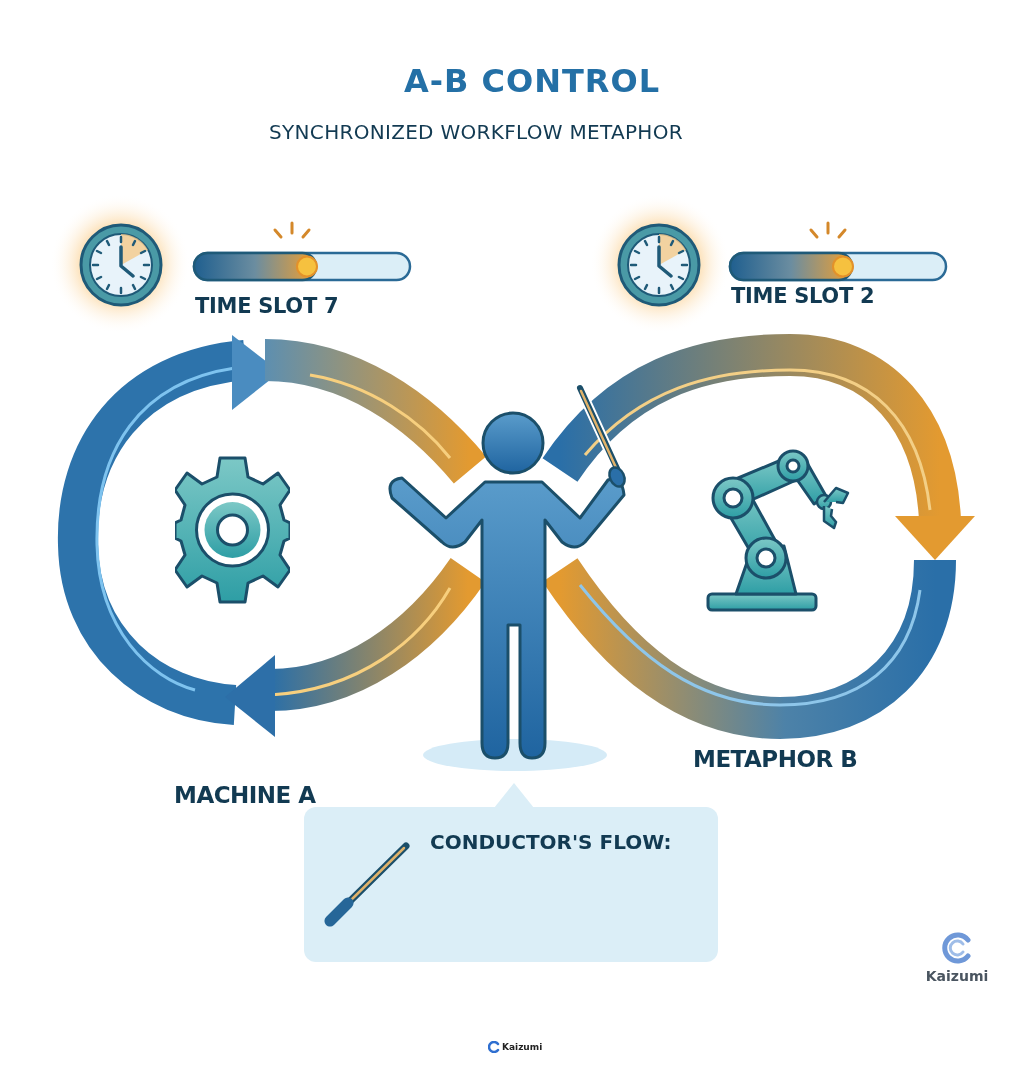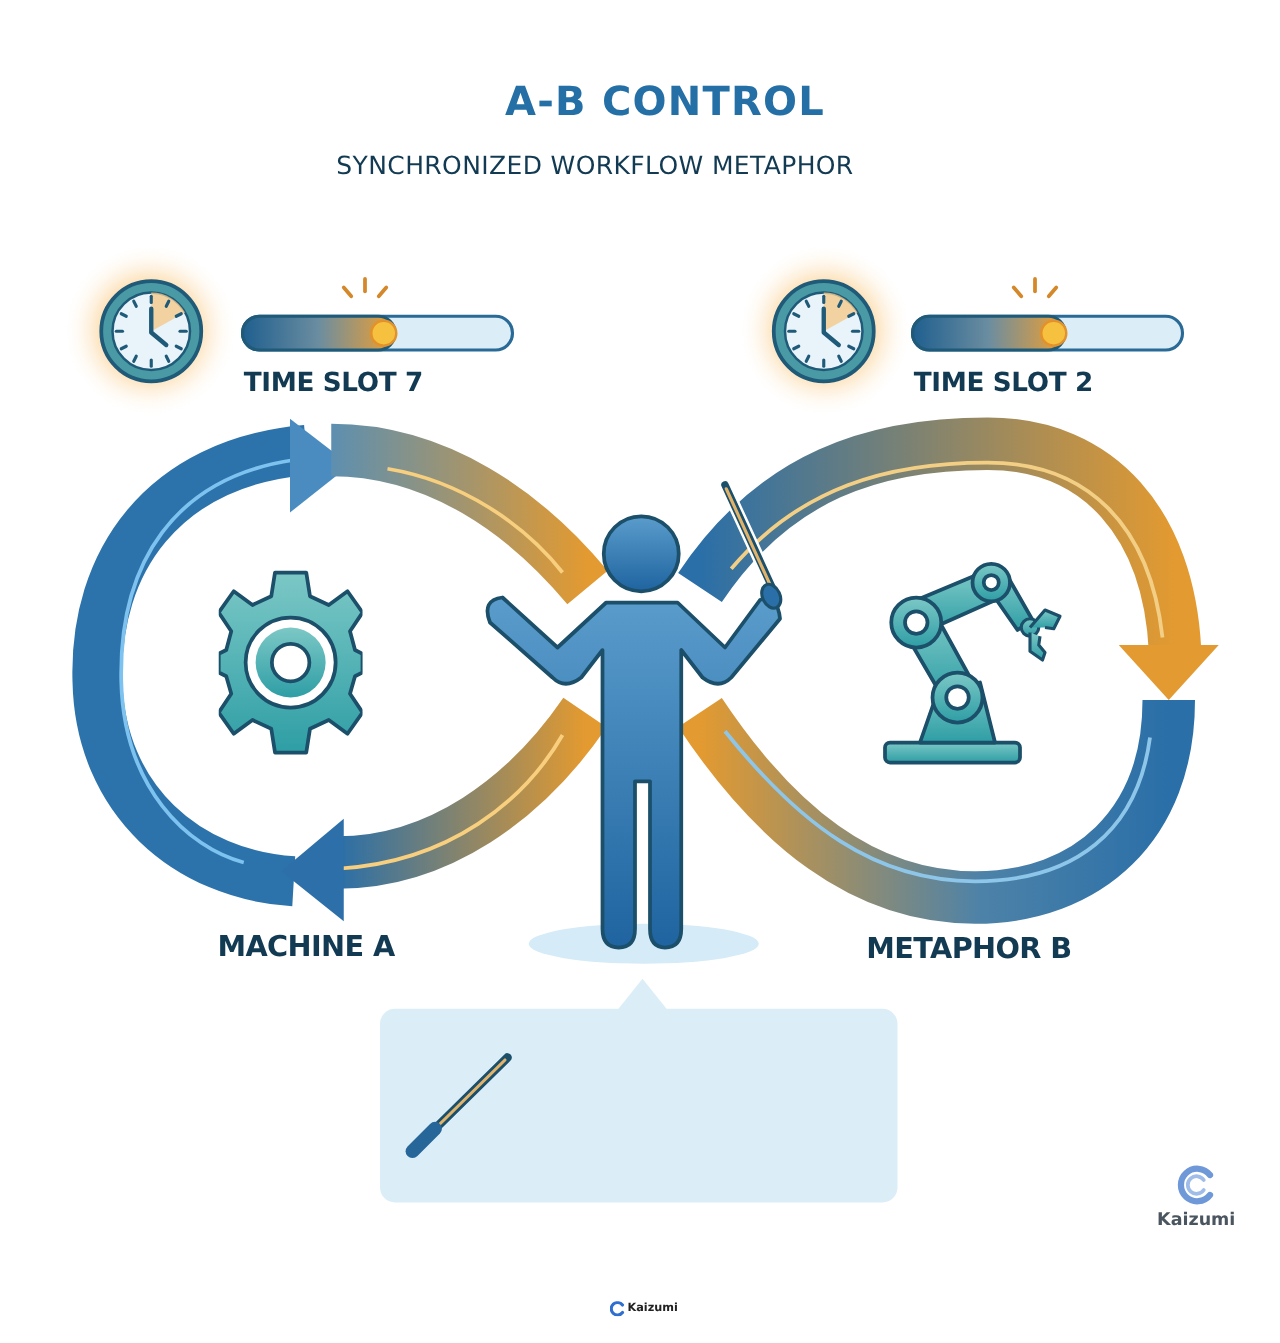--- a/index.html
+++ b/index.html
@@ -181,7 +181,7 @@
     <circle cx="115" cy="48.5" r="10" fill="#f6c13f" stroke="#e3912a" stroke-width="2"></circle>
   </svg>
 </div>
-<div class="abs slot-label" style="left:731px;top:294px">TIME SLOT 2</div>
+<div class="abs slot-label" style="left:731px;top:284px">TIME SLOT 2</div>
 
 <div class="abs" style="left:175px;top:455px">
   <svg width="115" height="150" viewBox="0 0 115 150">

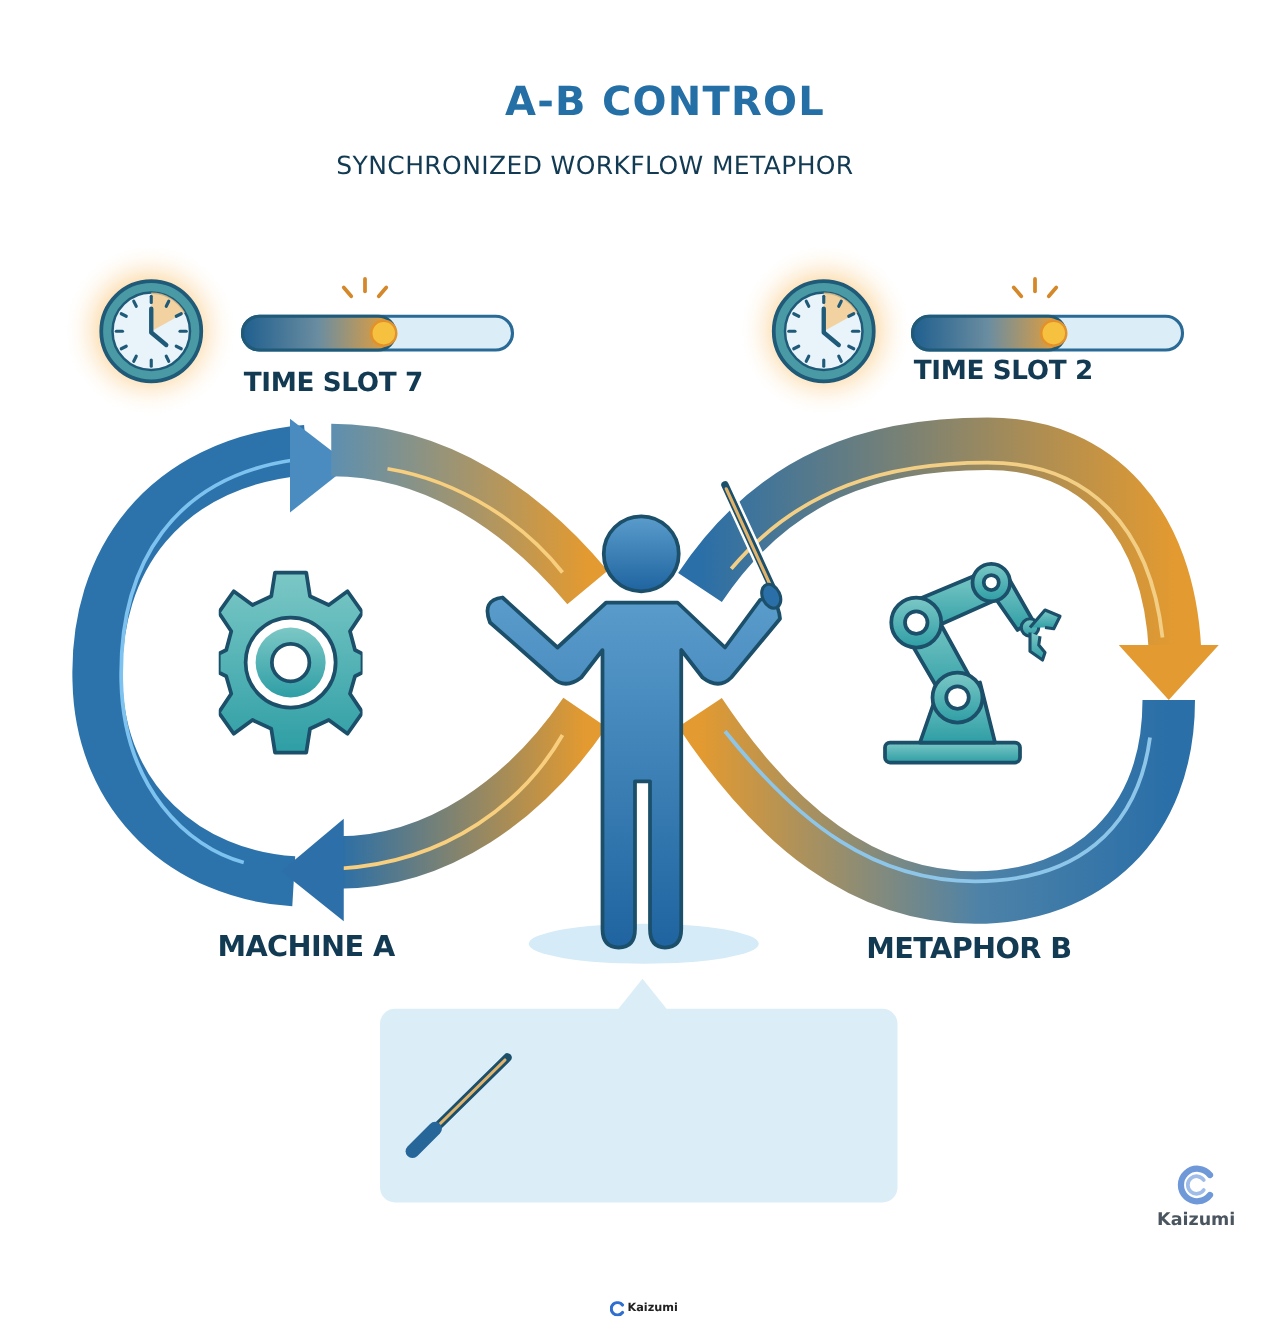--- a/index.html
+++ b/index.html
@@ -191,7 +191,7 @@
     <circle cx="57.5" cy="75" r="15" fill="#ffffff" stroke="#1b4f6a" stroke-width="3"></circle>
   </svg>
 </div>
-<div class="abs machine-label" style="left:174px;top:745px">MACHINE A</div>
+<div class="abs machine-label" style="left:174px;top:782px">MACHINE A</div>
 
 <div class="abs" style="left:706px;top:446px">
   <svg width="160" height="170" viewBox="0 0 160 170">

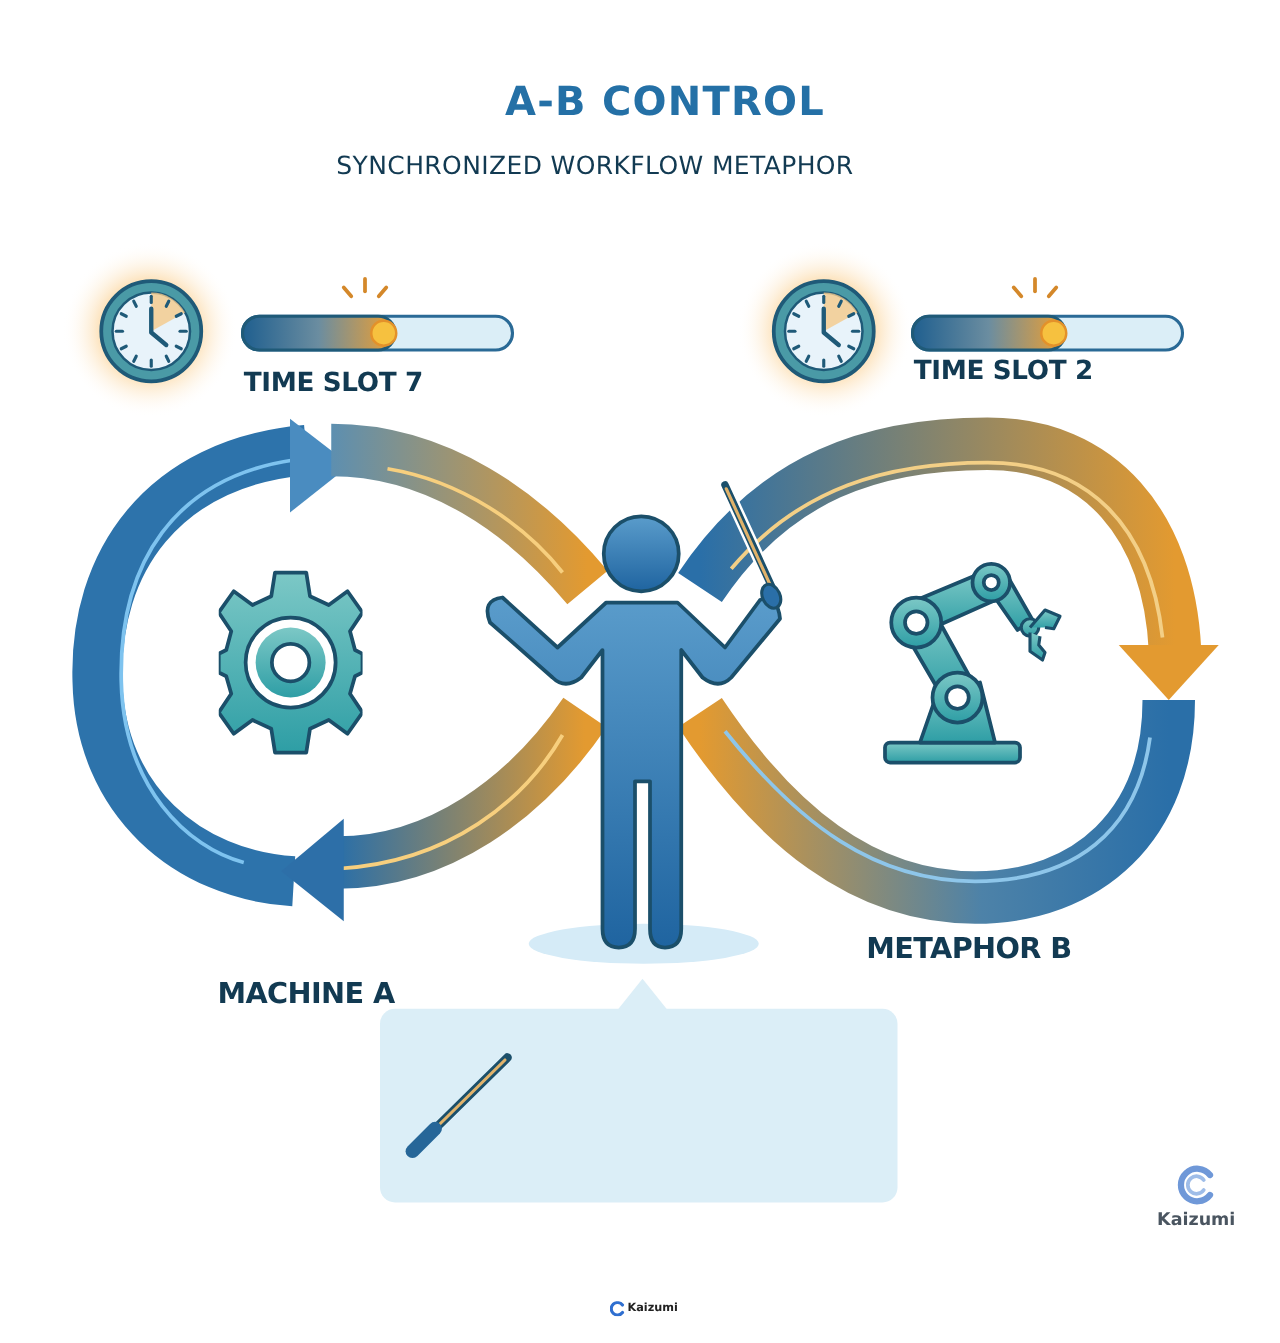--- a/index.html
+++ b/index.html
@@ -241,6 +241,7 @@
   </svg>
 </div>
 <div class="abs callout-text">
+  <span class="callout-heading">CONDUCTOR'S FLOW:</span>
 </div>
 
 <div class="abs" style="left:941px;top:932px">

